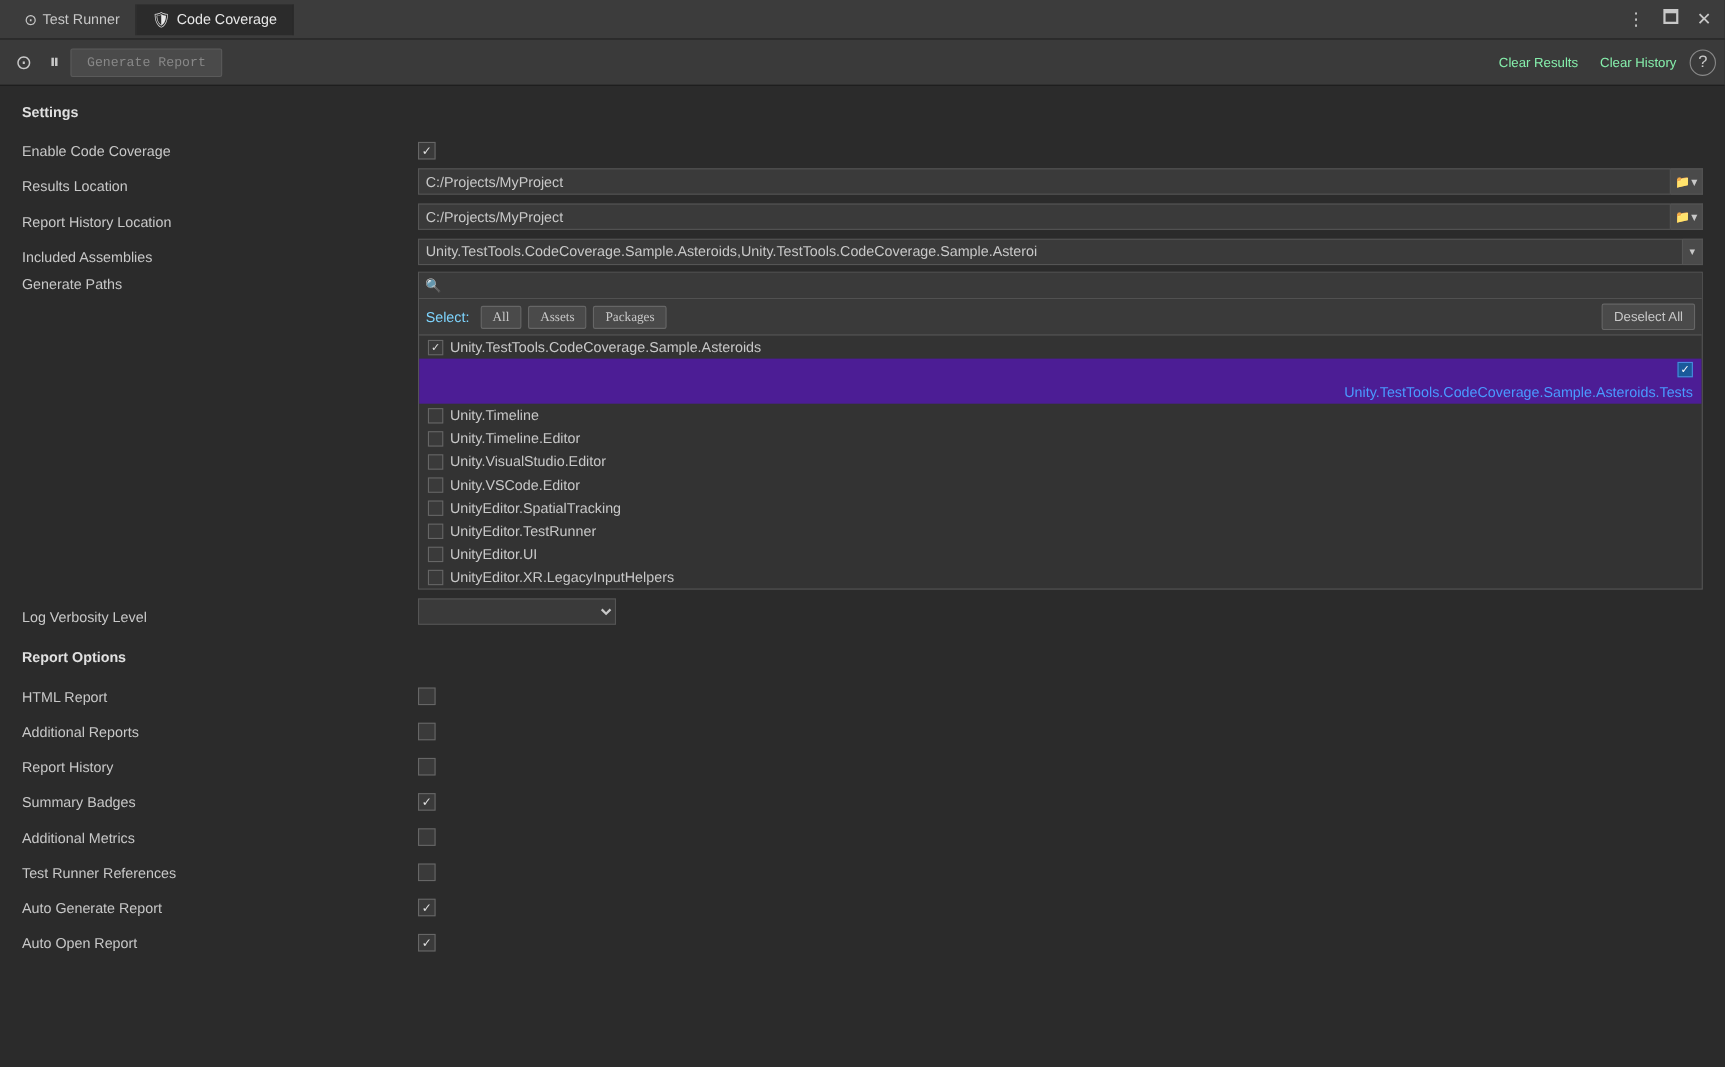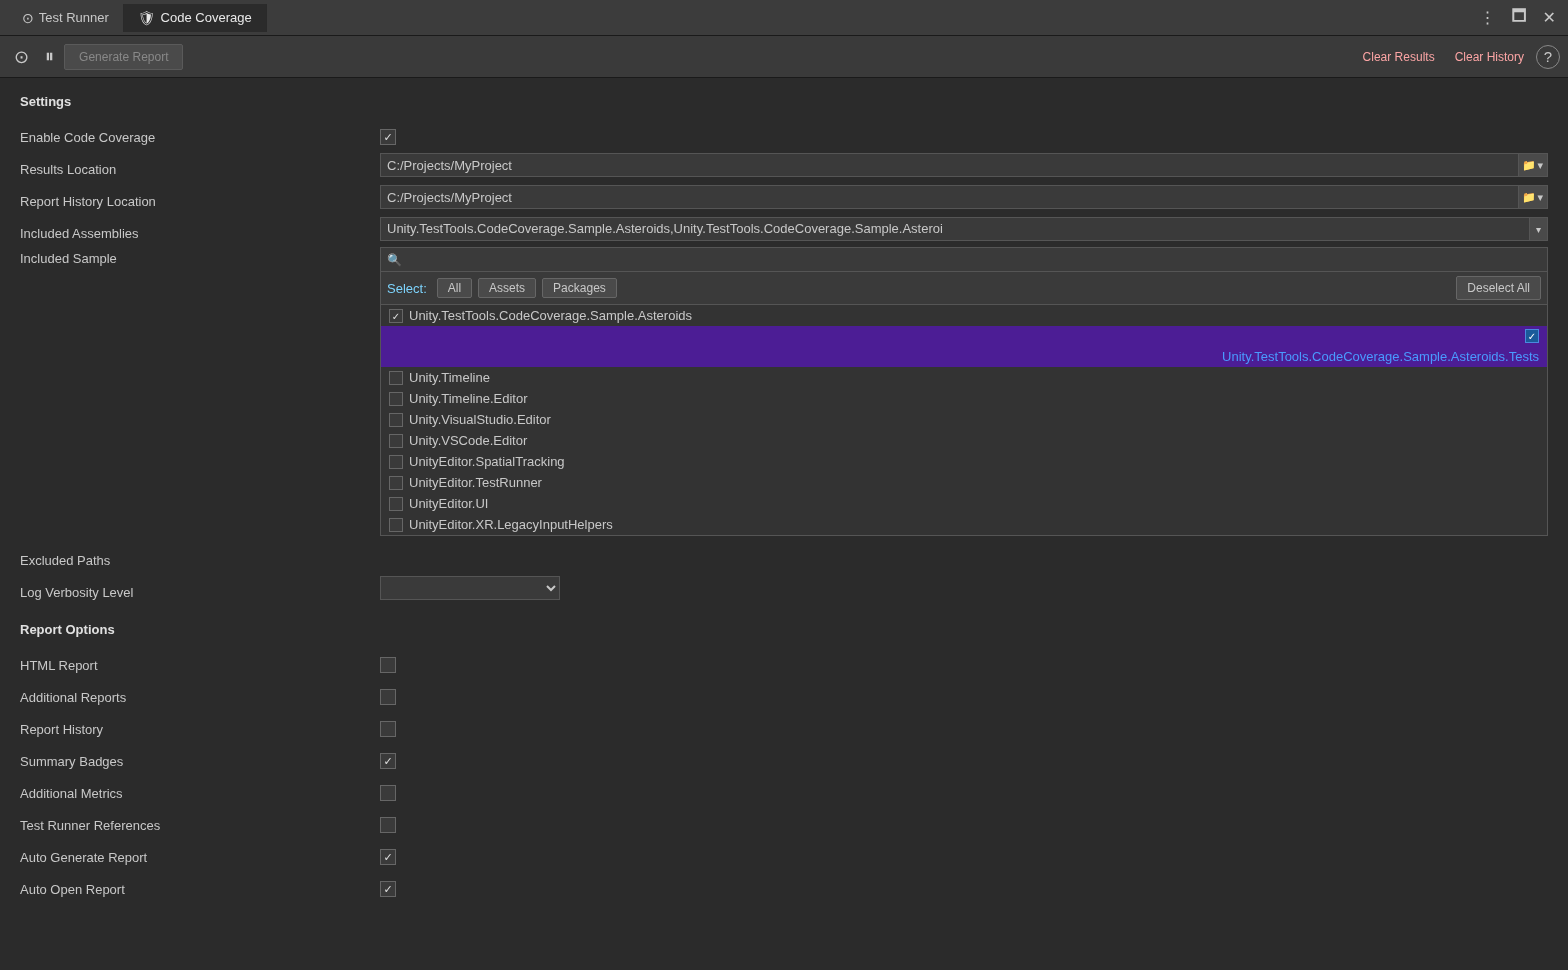--- a/index.html
+++ b/index.html
@@ -79,6 +79,7 @@
       padding: 5px 14px;
       cursor: not-allowed;
       border-radius: 2px;
+      font-family: Liberation Mono, monospace;
     }
     .toolbar-spacer { flex: 1; }
     .toolbar-right-btn {

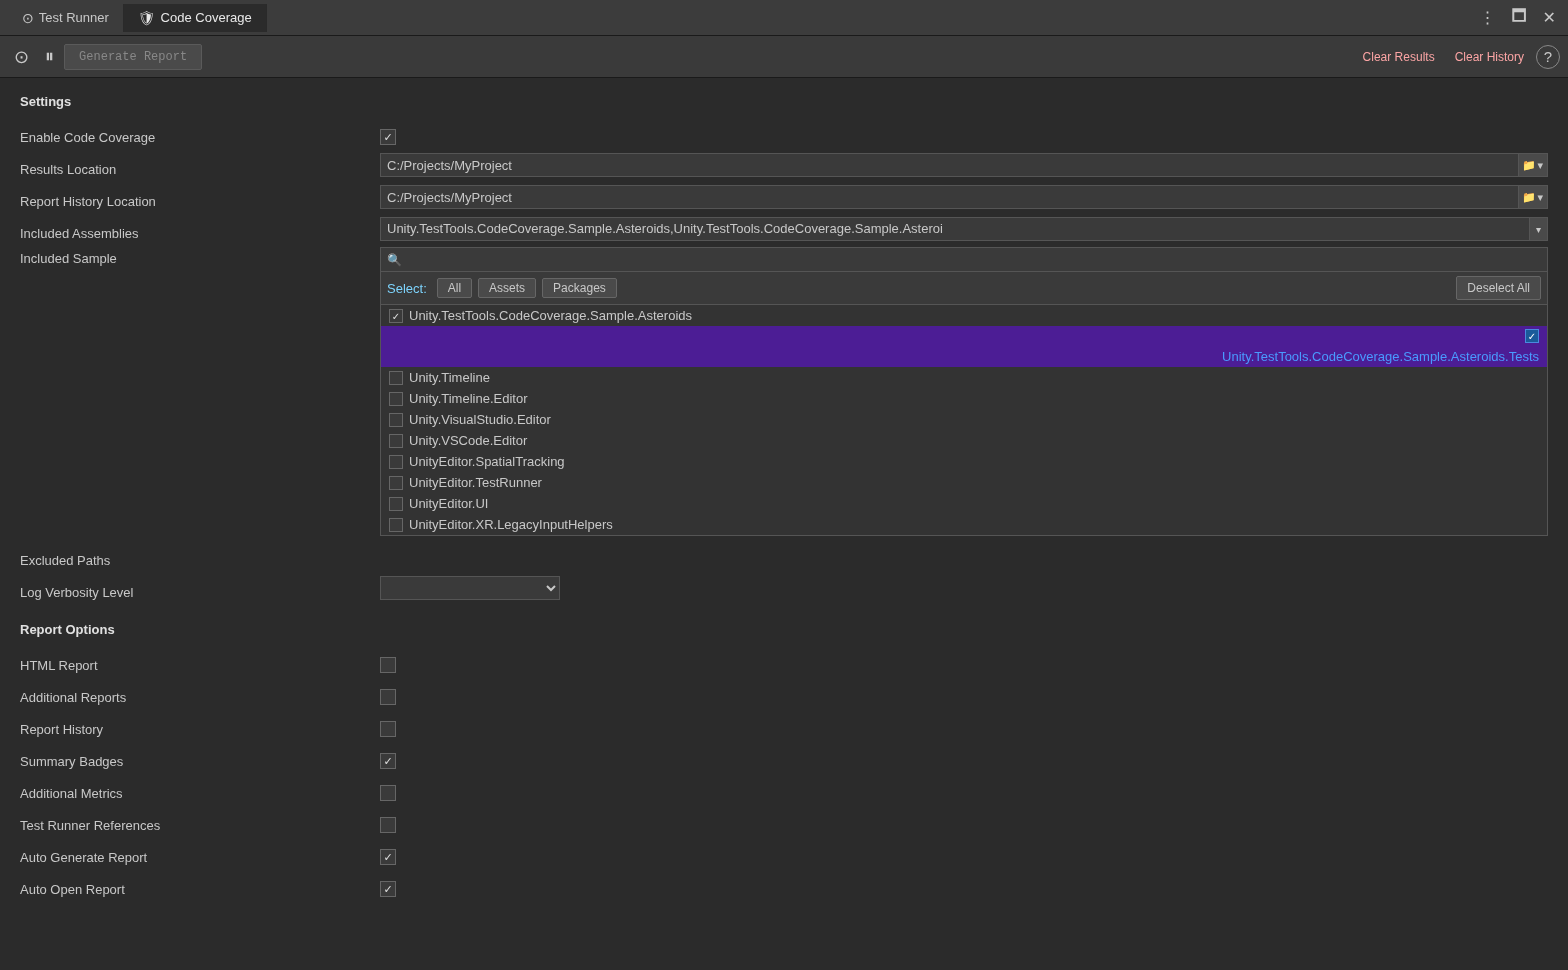--- a/index.html
+++ b/index.html
@@ -85,7 +85,7 @@
     .toolbar-right-btn {
       background: none;
       border: none;
-      color: #fca5a5;
+      color: #86efac;
       font-size: 12px;
       cursor: pointer;
       padding: 5px 8px;

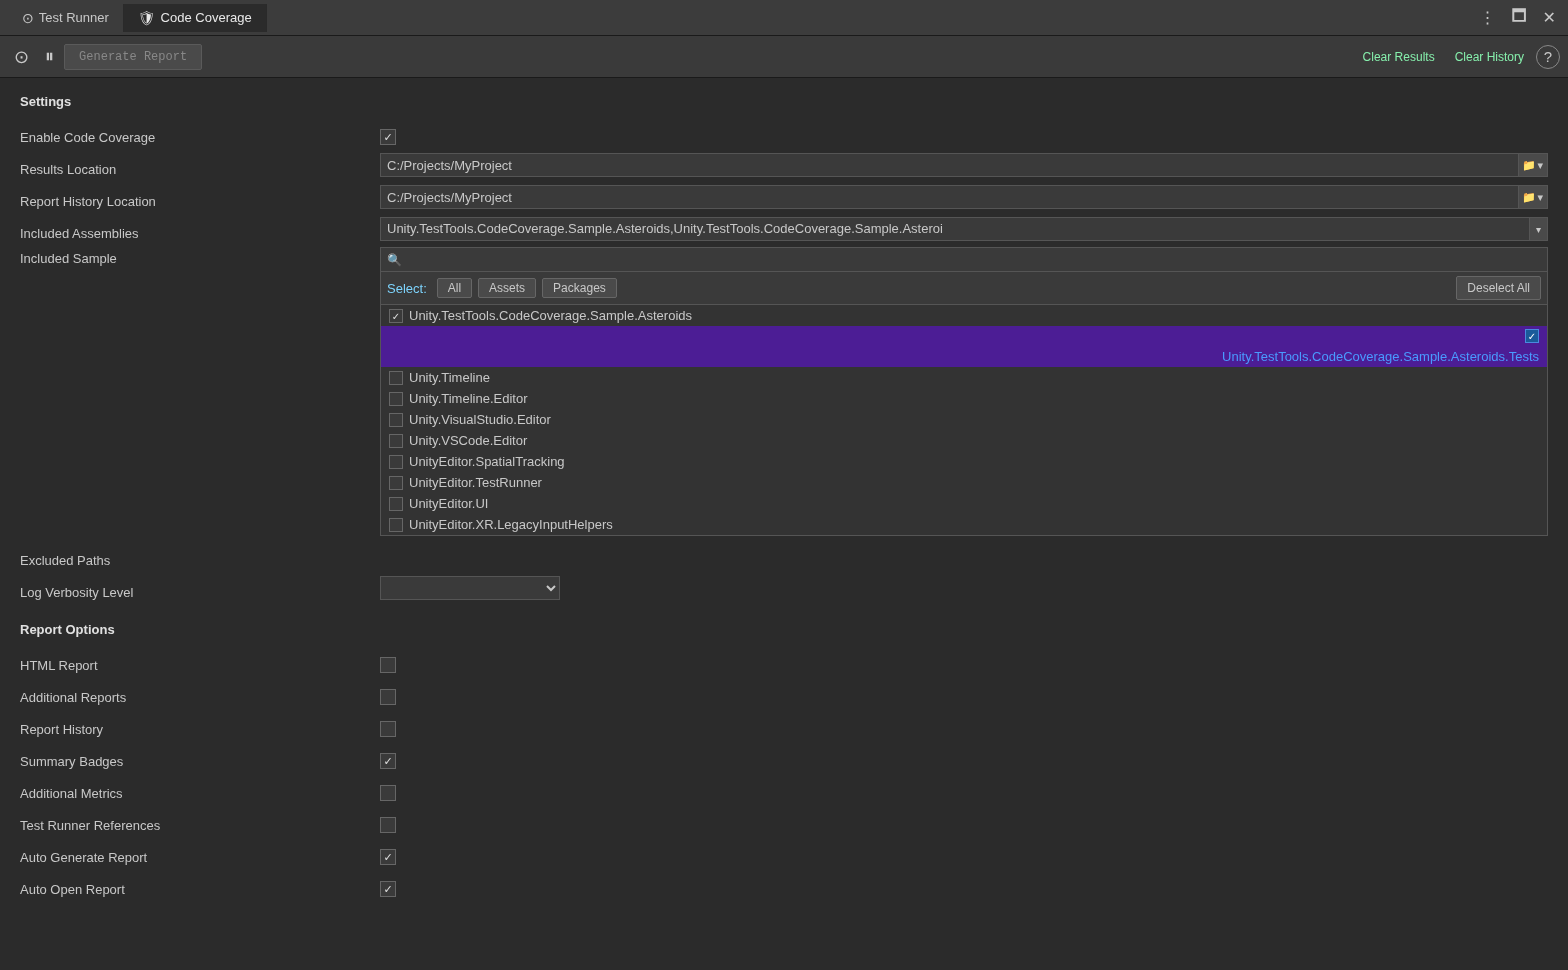--- a/index.html
+++ b/index.html
@@ -411,7 +411,7 @@
   </div>
 
   <div class="paths-row">
-    <div class="settings-label">Included Sample</div>
+    <div class="settings-label">Generate Paths</div>
     <div class="settings-value">
       <div class="paths-panel">
 

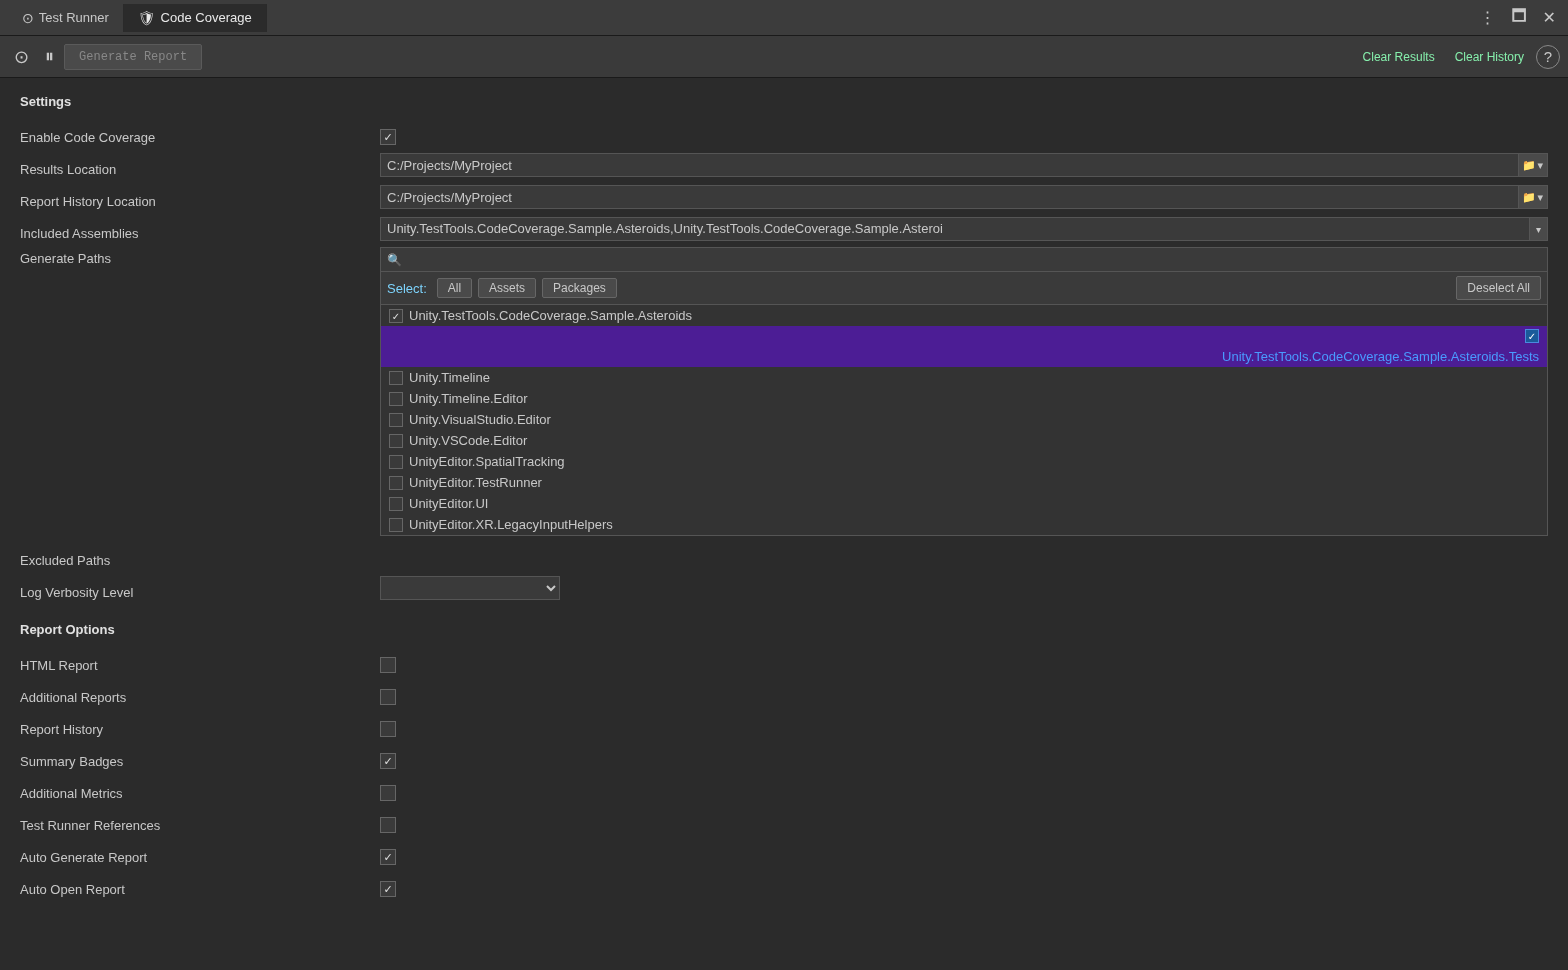--- a/index.html
+++ b/index.html
@@ -254,6 +254,7 @@
       font-size: 12px;
       cursor: pointer;
       border-radius: 2px;
+      font-family: Liberation Serif, serif;
     }
     .deselect-all-btn {
       margin-left: auto;

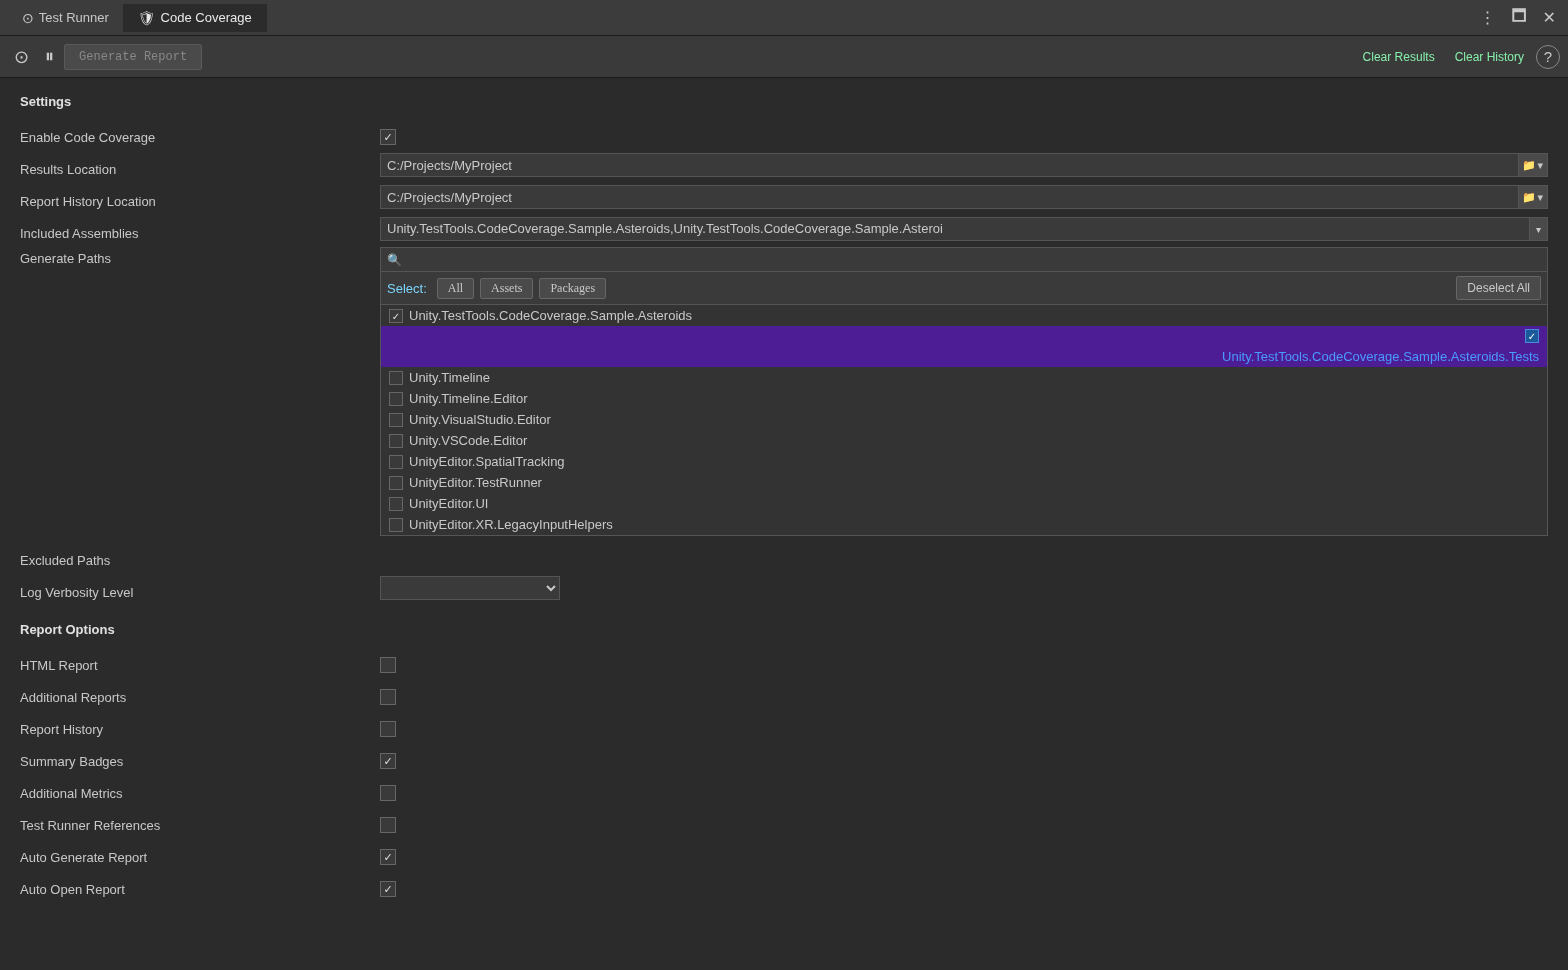--- a/index.html
+++ b/index.html
@@ -475,12 +475,6 @@
     </div>
   </div>
 
-  <div class="settings-row">
-    <div class="settings-label">Excluded Paths</div>
-    <div class="settings-value">
-      
-    </div>
-  </div>
 
   <div class="settings-row">
     <div class="settings-label">Log Verbosity Level</div>

